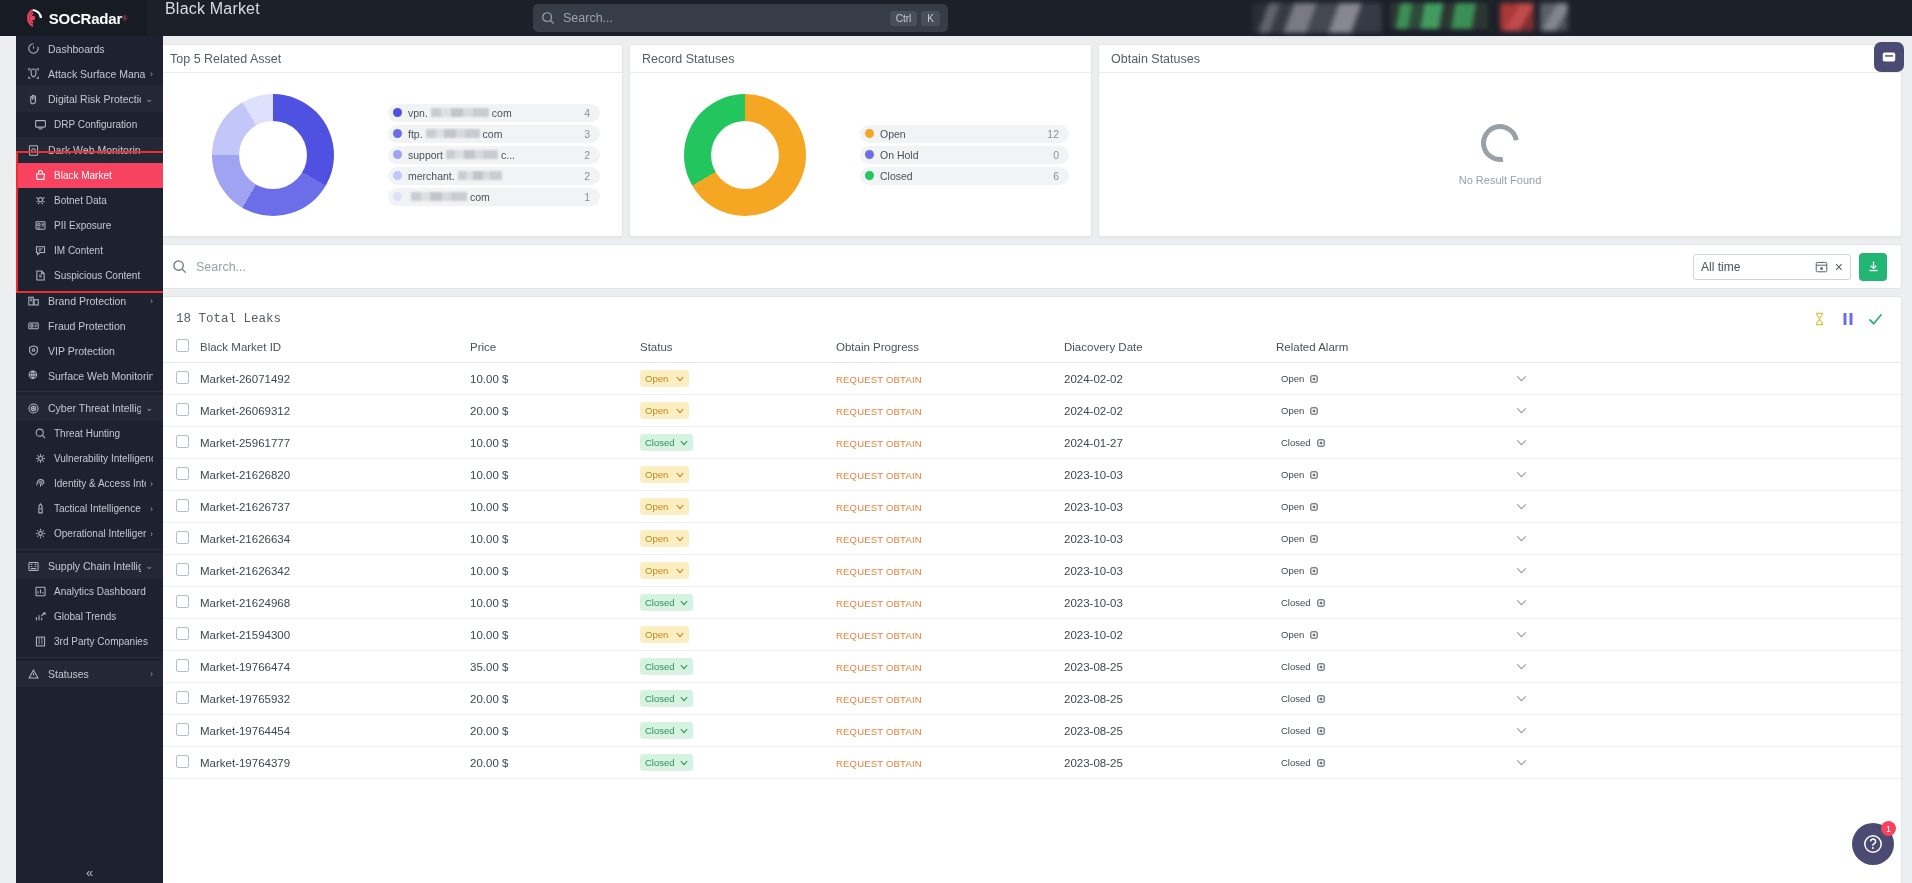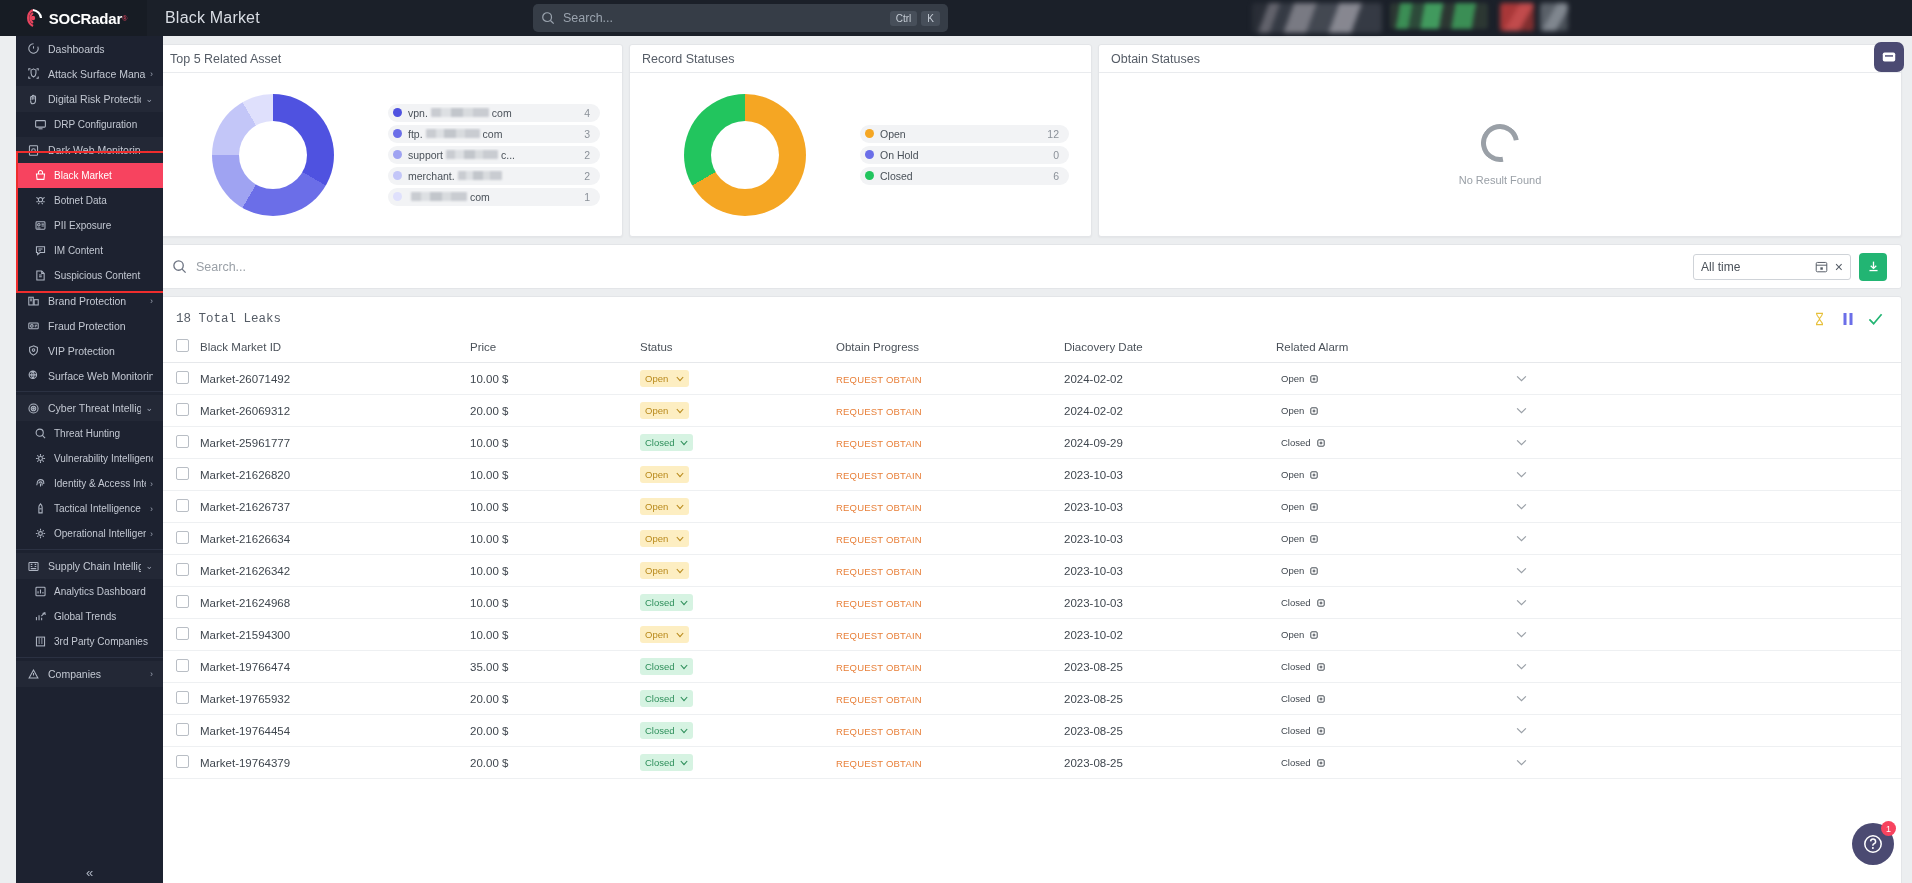--- a/index.html
+++ b/index.html
@@ -15,7 +15,7 @@
   
   .topbar {
     position:absolute; top:0; left:0; width:1912px; height:36px;
-    background:#1b2029; display:flex; align-items:center; z-index:30;
+    background:#1b2029; display:flex; align-items:flex-start; z-index:30;
   }
   .logo-zone {
     width:147px; height:36px; display:flex; align-items:center;

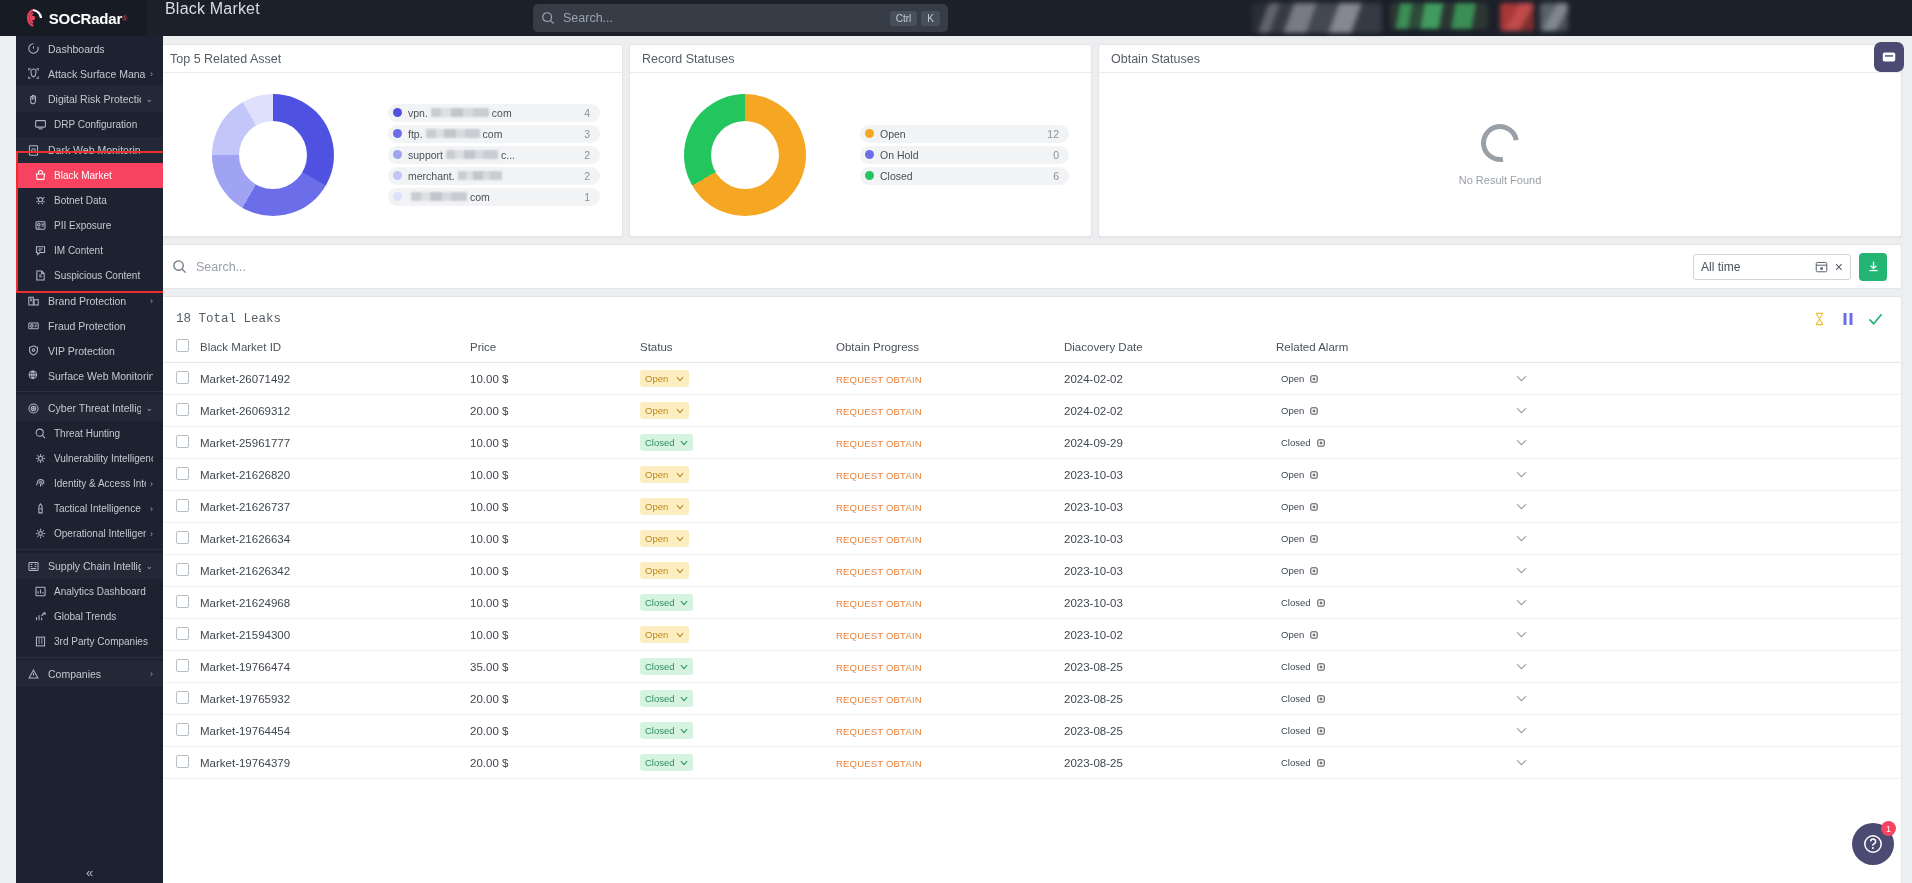--- a/index.html
+++ b/index.html
@@ -745,7 +745,7 @@
                   </span>
                 </span></td>
               <td class="c-obtain"><span class="req">REQUEST OBTAIN</span></td>
-              <td class="c-date">2024-09-29</td>
+              <td class="c-date">2024-01-27</td>
               <td class="c-alarm"><span class="alarm-badge closed">
                   <span>Closed</span>
                   <span class="ab-ic">

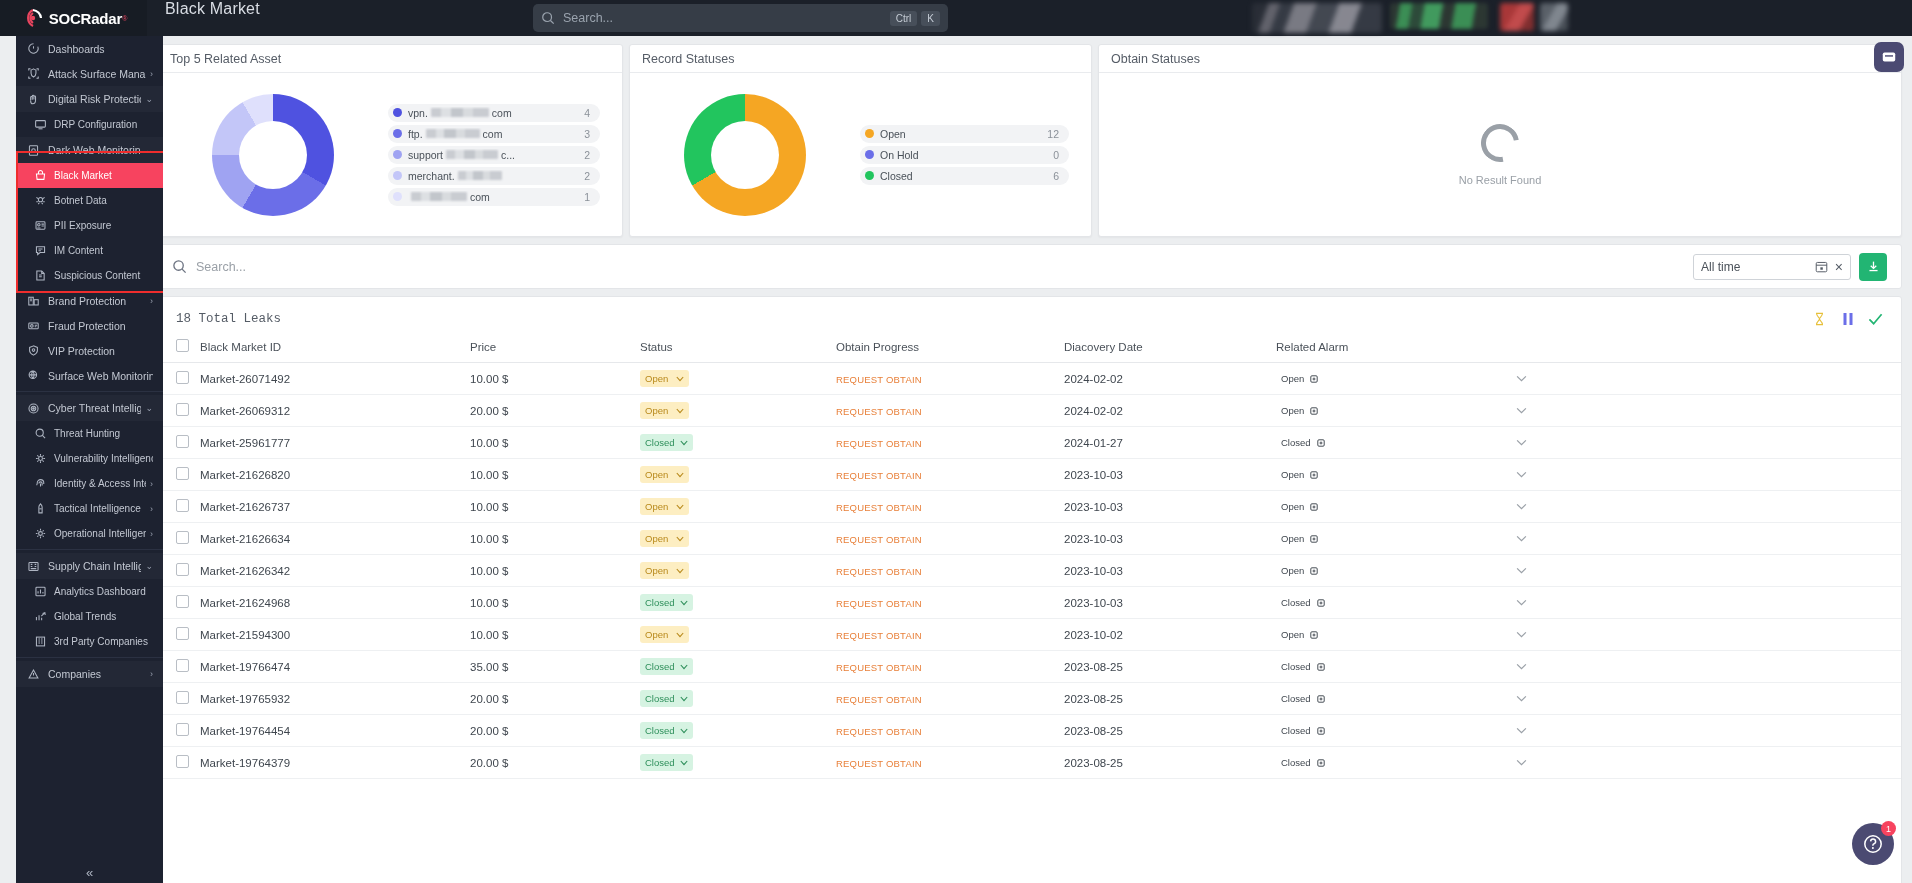--- a/index.html
+++ b/index.html
@@ -500,7 +500,7 @@
               <path d="M8 6.2v3M8 10.8v.1"></path>
             </svg>
           </span>
-          <span class="lbl">Companies</span>
+          <span class="lbl">Statuses</span>
           <span class="chev">›</span>
         </div>
       </div>

